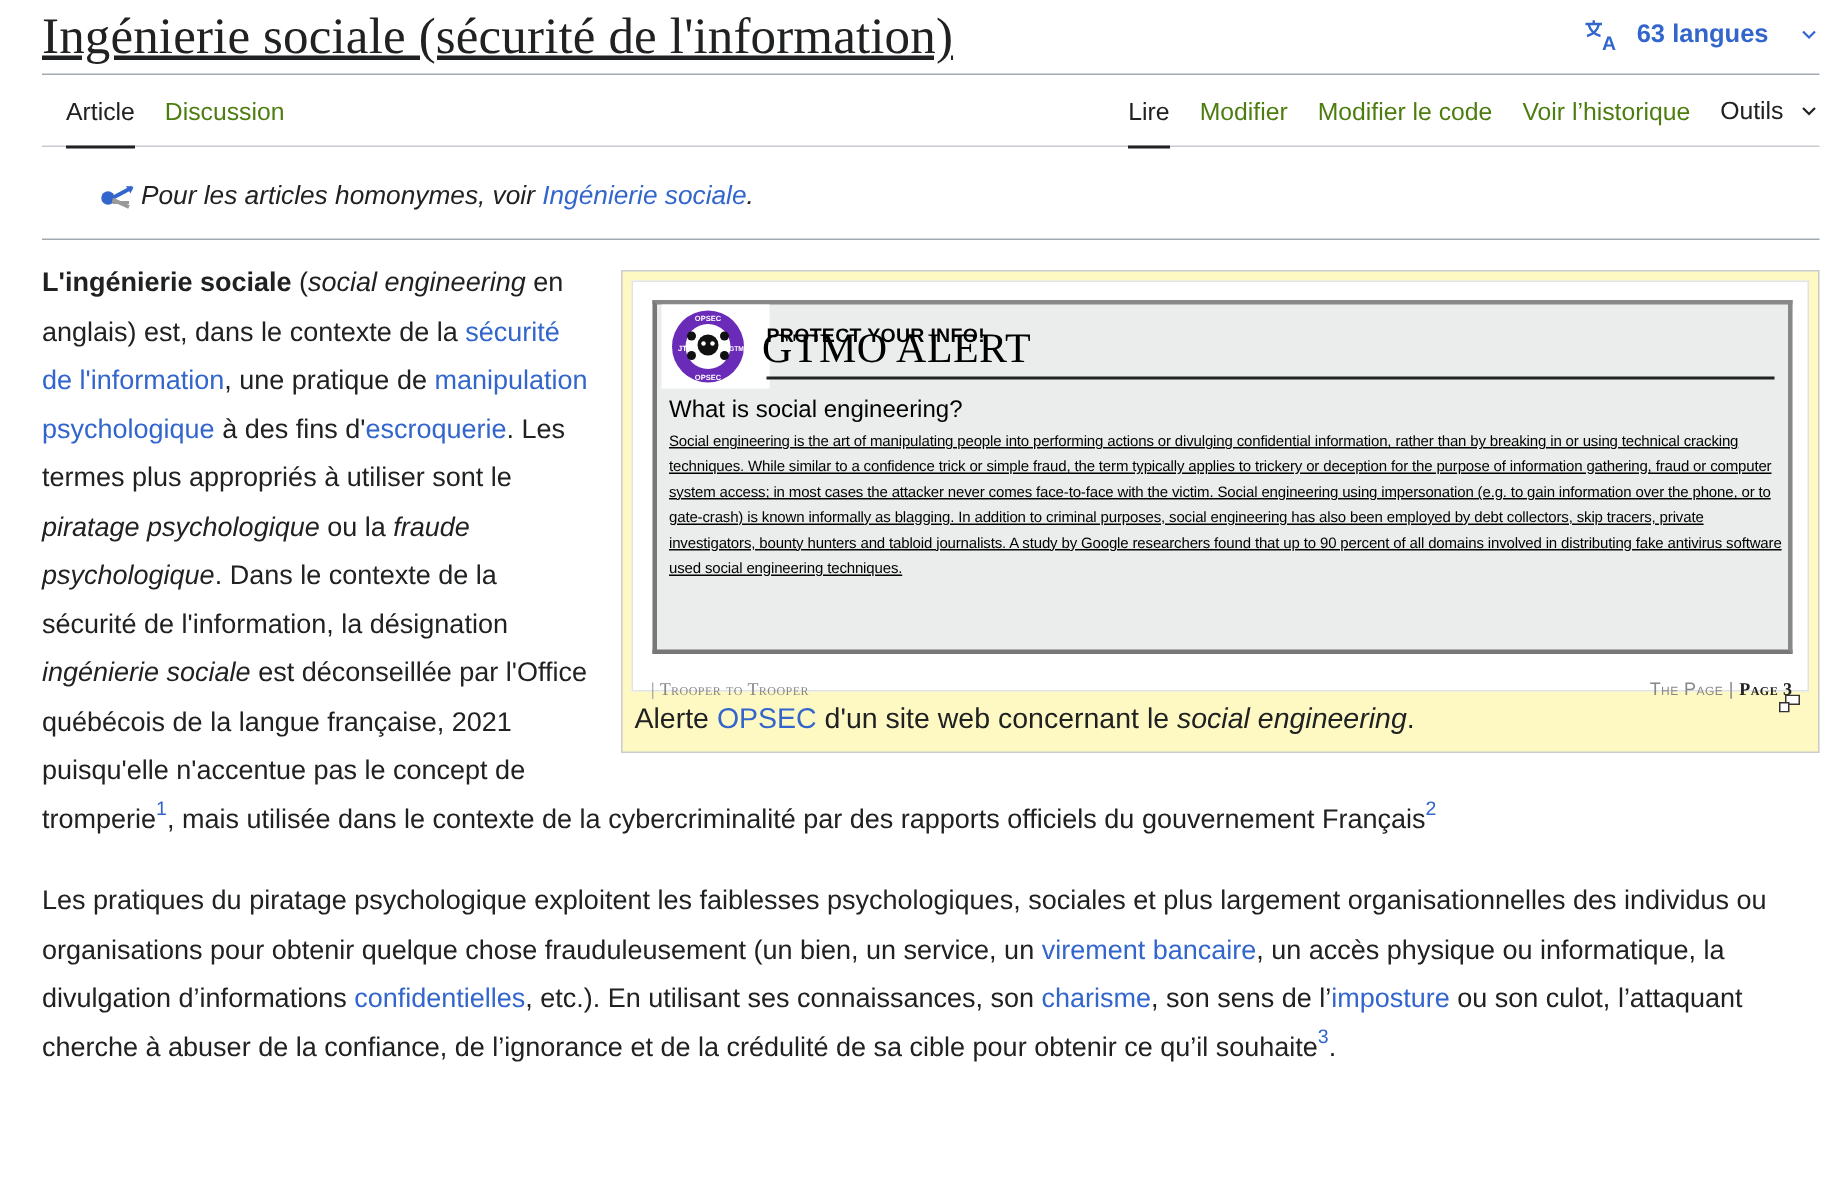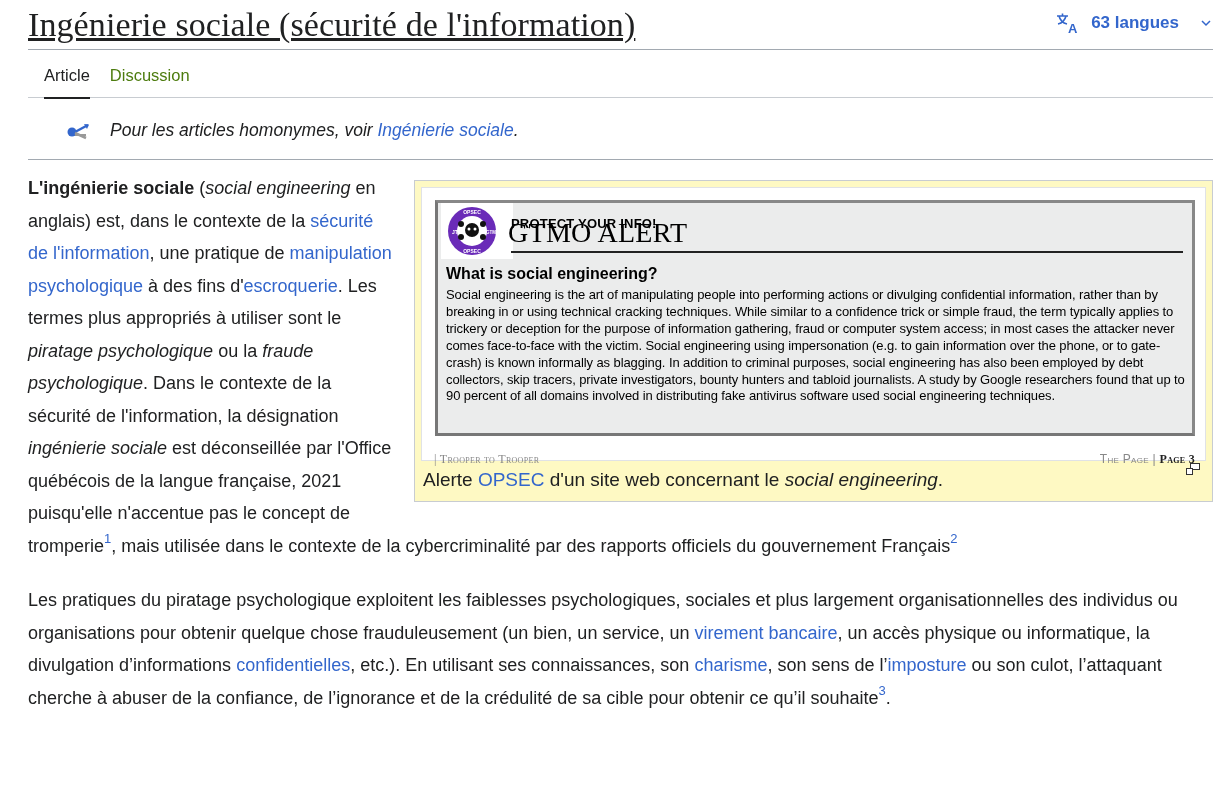--- a/index.html
+++ b/index.html
@@ -77,6 +77,18 @@
     <div class="tab active">Article</div>
     <div class="tab">Discussion</div>
   </div>
+  <div class="tabs-right">
+    <div class="tab active">Lire</div>
+    <div class="tab">Modifier</div>
+    <div class="tab">Modifier le code</div>
+    <div class="tab">Voir l’historique</div>
+    <div class="tab plain">
+      <span>Outils</span>
+      <svg class="chev" viewBox="0 0 14 14">
+          <path d="M3 5l4 4 4-4" fill="none" stroke="#202122" stroke-width="1.5"></path>
+        </svg>
+    </div>
+  </div>
 </div>
 
 <div class="hatnote">

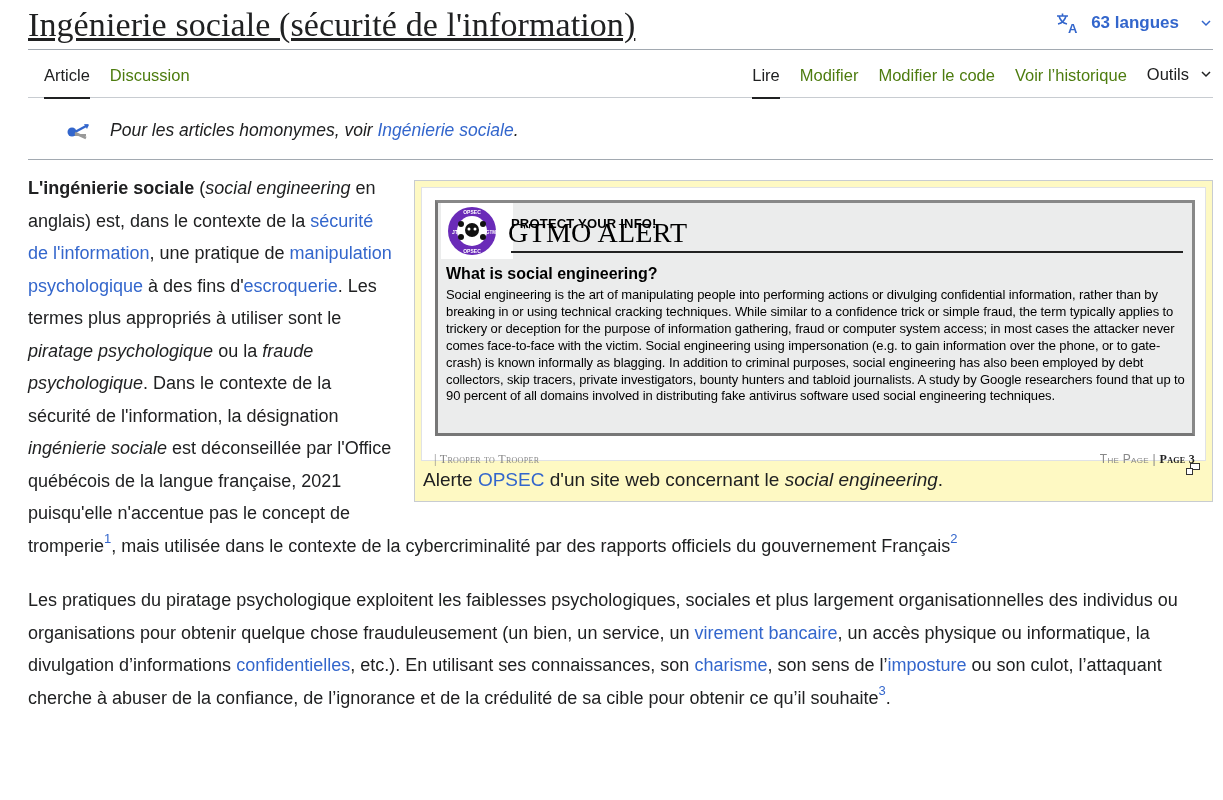--- a/index.html
+++ b/index.html
@@ -25,7 +25,7 @@
     .tab.plain { color: #202122; display: flex; align-items: center; }
 
     
-    .hatnote { position: absolute; left: 66px; top: 120px; font-size: 17.5px; font-style: italic; color: #202122; display: flex; align-items: center; gap: 18px; }
+    .hatnote { position: absolute; left: 66px; top: 120px; font-size: 17.5px; font-style: italic; color: #202122; display: flex; align-items: center; gap: 2px; }
     .hat-icon { width: 26px; height: 18px; display: inline-block; }
     .hat-sep { position: absolute; left: 28px; top: 159px; width: 1185px; height: 1px; background: #a2a9b1; }
 

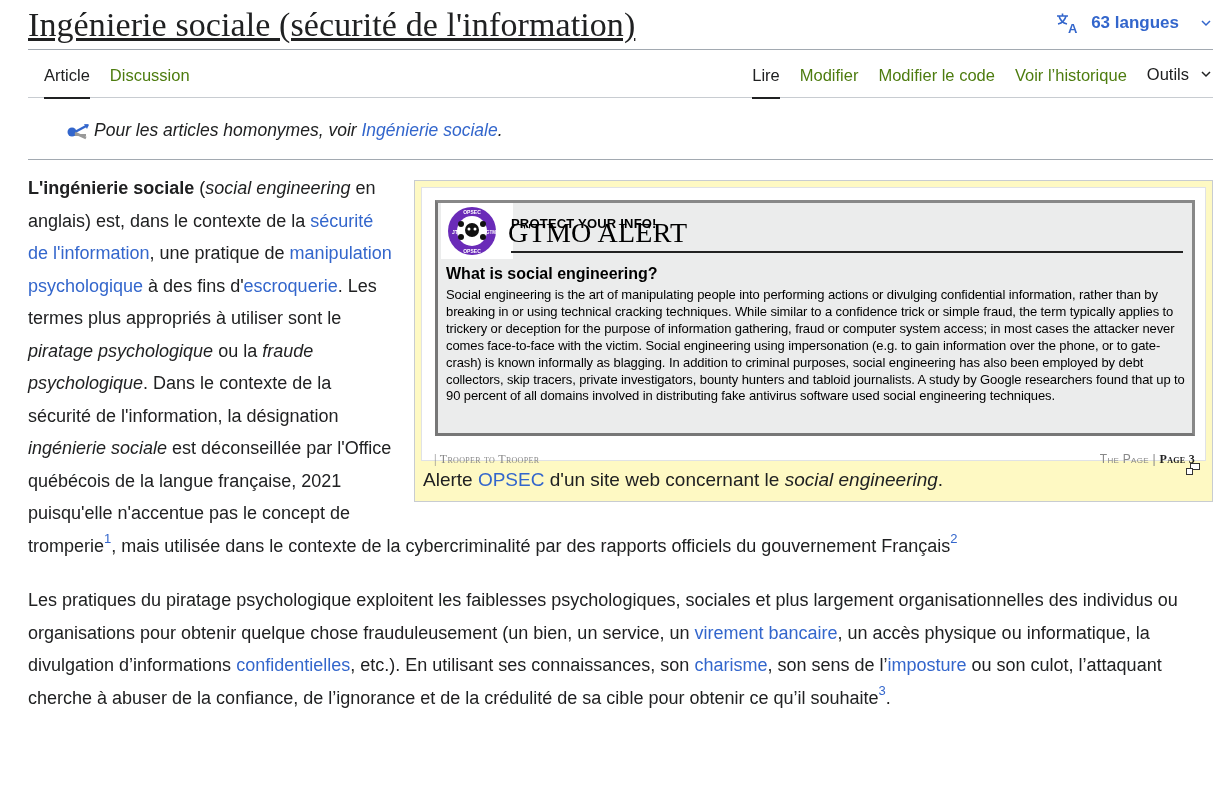--- a/index.html
+++ b/index.html
@@ -45,7 +45,7 @@
     .opsec-protect { position: absolute; left: 73px; top: 5px; font-family: "Liberation Sans", sans-serif; font-weight: bold; font-size: 13px; color: #000; letter-spacing: 0.2px; }
     .opsec-alert { position: absolute; left: 70px; top: 14px; font-family: "Liberation Serif", serif; font-size: 28px; color: #000; letter-spacing: 0.3px; }
     .opsec-rule { position: absolute; left: 73px; top: 48px; width: 672px; height: 2px; background: #222; }
-    .opsec-q { position: absolute; left: 8px; top: 55px; font-weight: bold; font-size: 16px; color: #000; }
+    .opsec-q { position: absolute; left: 8px; top: 55px; font-weight: normal; font-size: 16px; color: #000; }
     .opsec-text { position: absolute; left: 8px; top: 84px; width: 745px; font-family: "Liberation Sans", sans-serif; font-size: 13px; line-height: 16.9px; color: #000; letter-spacing: -0.1px; }
     .opsec-footer-l { position: absolute; left: 12px; top: 255px; font-size: 12px; color: #888; font-variant: small-caps; letter-spacing: 0.3px; font-family: Liberation Serif, serif; }
     .opsec-footer-r { position: absolute; right: 10px; top: 255px; font-size: 12px; color: #888; font-variant: small-caps; letter-spacing: 0.3px; }

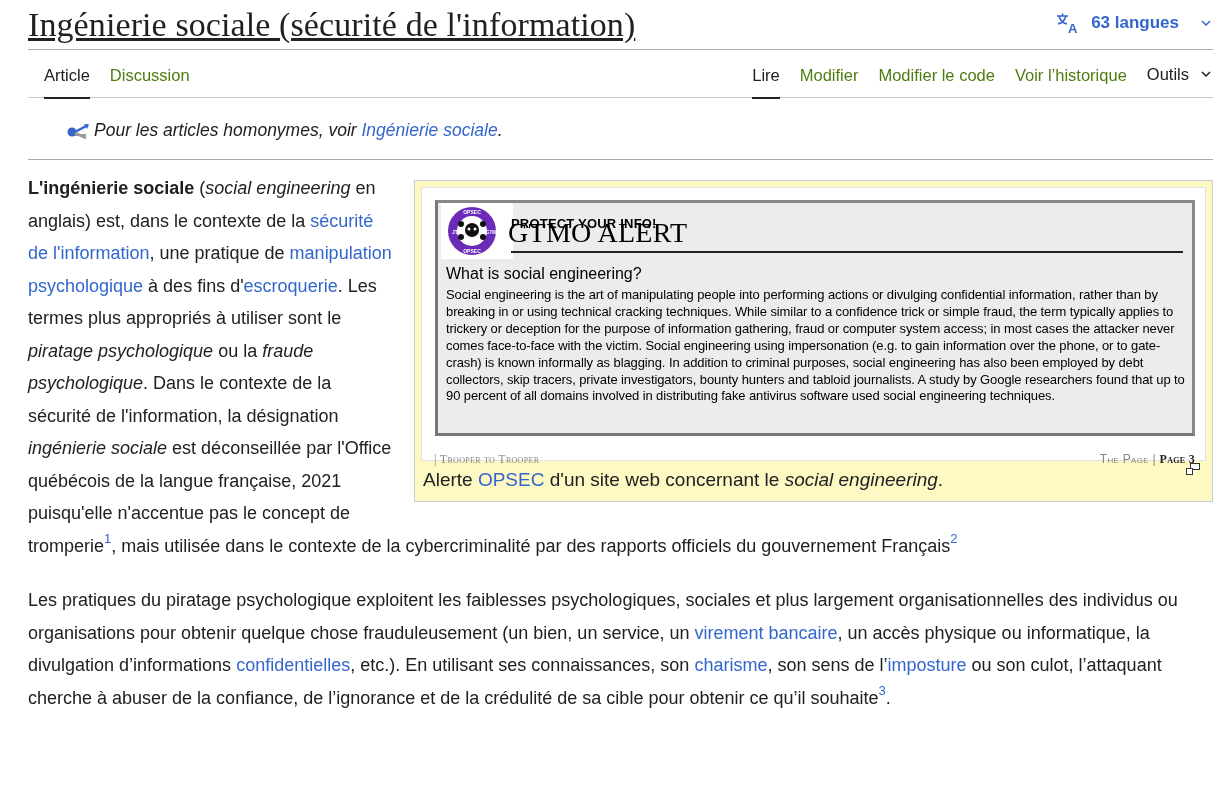--- a/index.html
+++ b/index.html
@@ -46,7 +46,7 @@
     .opsec-alert { position: absolute; left: 70px; top: 14px; font-family: "Liberation Serif", serif; font-size: 28px; color: #000; letter-spacing: 0.3px; }
     .opsec-rule { position: absolute; left: 73px; top: 48px; width: 672px; height: 2px; background: #222; }
     .opsec-q { position: absolute; left: 8px; top: 55px; font-weight: normal; font-size: 16px; color: #000; }
-    .opsec-text { position: absolute; left: 8px; top: 84px; width: 745px; font-family: "Liberation Sans", sans-serif; font-size: 13px; line-height: 16.9px; color: #000; letter-spacing: -0.1px; }
+    .opsec-text { position: absolute; left: 8px; top: 84px; width: 745px; font-family: "Liberation Sans", sans-serif; font-size: 10px; line-height: 16.9px; color: #000; letter-spacing: -0.1px; text-decoration: underline; }
     .opsec-footer-l { position: absolute; left: 12px; top: 255px; font-size: 12px; color: #888; font-variant: small-caps; letter-spacing: 0.3px; font-family: Liberation Serif, serif; }
     .opsec-footer-r { position: absolute; right: 10px; top: 255px; font-size: 12px; color: #888; font-variant: small-caps; letter-spacing: 0.3px; }
     .opsec-footer-r b { color: #222; font-family: Liberation Serif, serif; }

